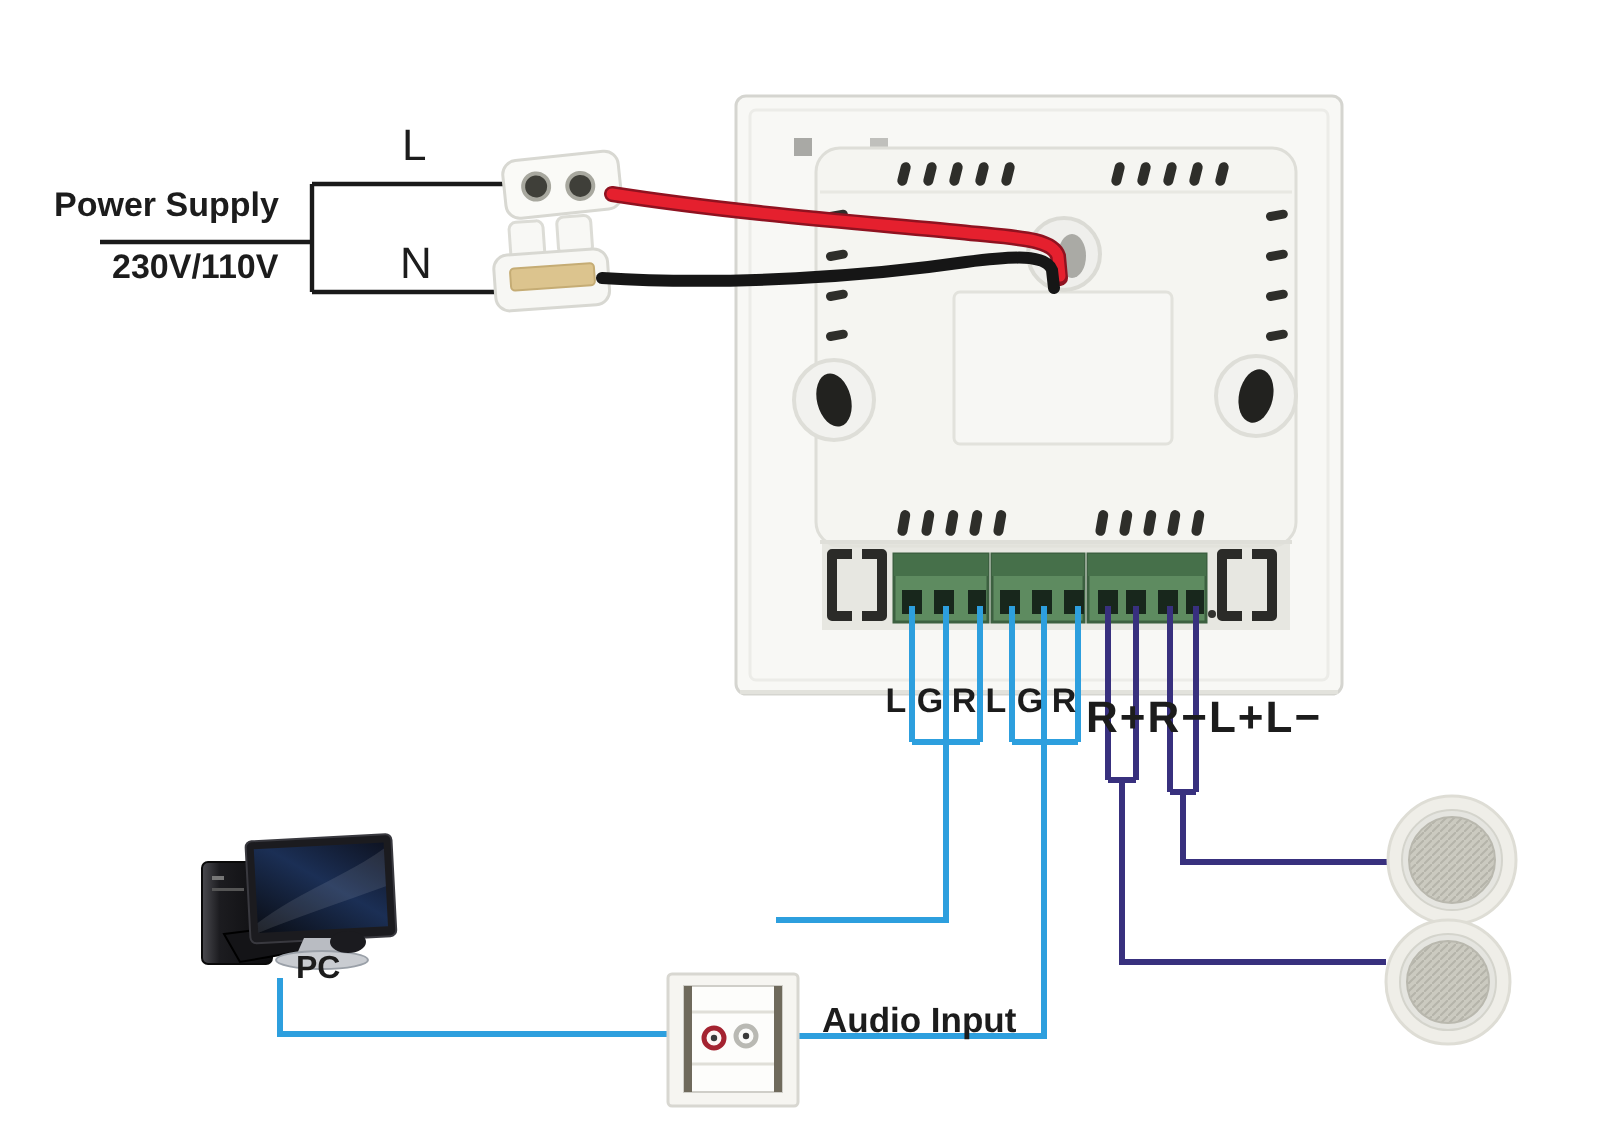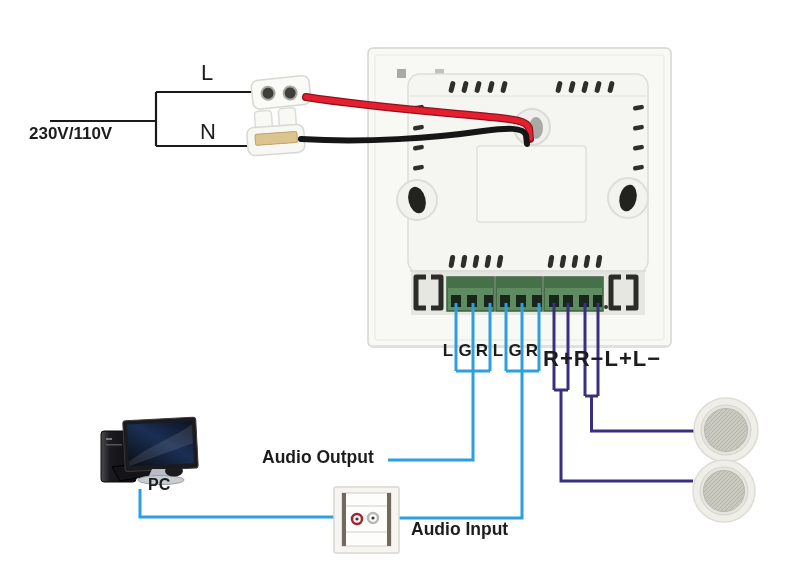--- a/index.html
+++ b/index.html
@@ -238,6 +238,7 @@
   </g>
 </svg>
 
+<span class="lbl bold power-title">Power Supply</span>
 <span class="lbl bold voltage">230V/110V</span>
 <span class="lbl live">L</span>
 <span class="lbl neutral">N</span>

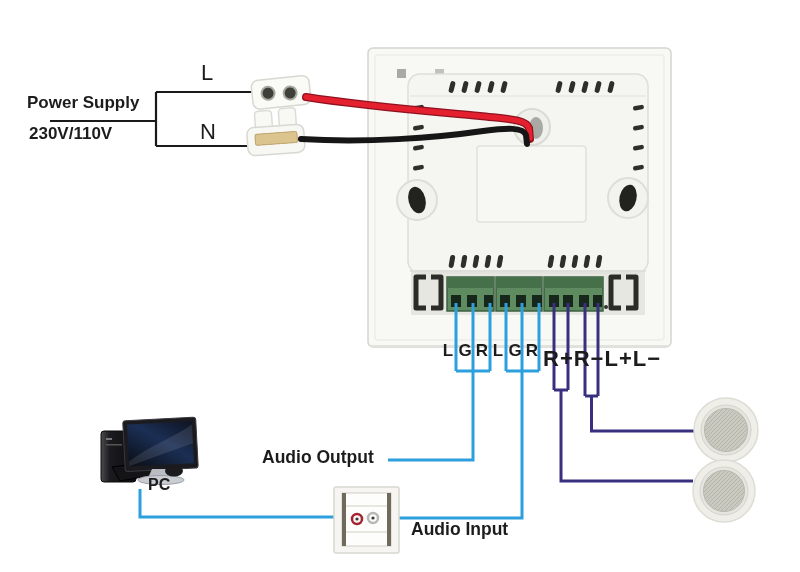--- a/index.html
+++ b/index.html
@@ -9,7 +9,7 @@
   .lbl{position:absolute;white-space:nowrap;line-height:1;}
   .bold{font-weight:700;}
   .power-title{left:27px;top:94px;font-size:17px;}
-  .voltage{left:29px;top:125px;font-size:17px;}
+  .voltage{left:56px;top:125px;font-size:17px;}
   .live{left:201px;top:62px;font-size:22px;font-weight:400;}
   .neutral{left:200px;top:121px;font-size:22px;font-weight:400;}
   .tl{position:absolute;top:341px;width:16px;text-align:center;font-size:17px;font-weight:600;}

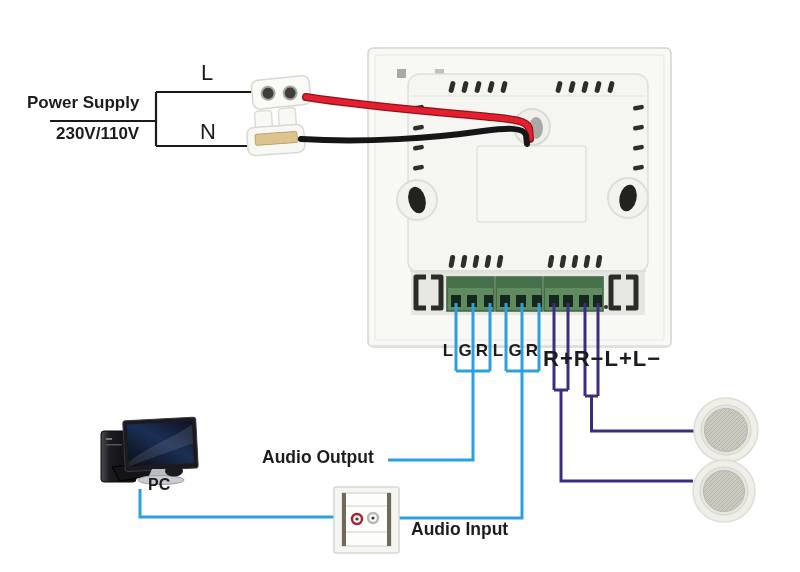--- a/index.html
+++ b/index.html
@@ -251,7 +251,6 @@
 <span class="tl" style="left:524px">R</span>
 <span class="lbl spk-terms">R+R−L+L−</span>
 
-<span class="lbl bold audio-out">Audio Output</span>
 <span class="lbl bold audio-in">Audio Input</span>
 <span class="lbl bold pc">PC</span>
 

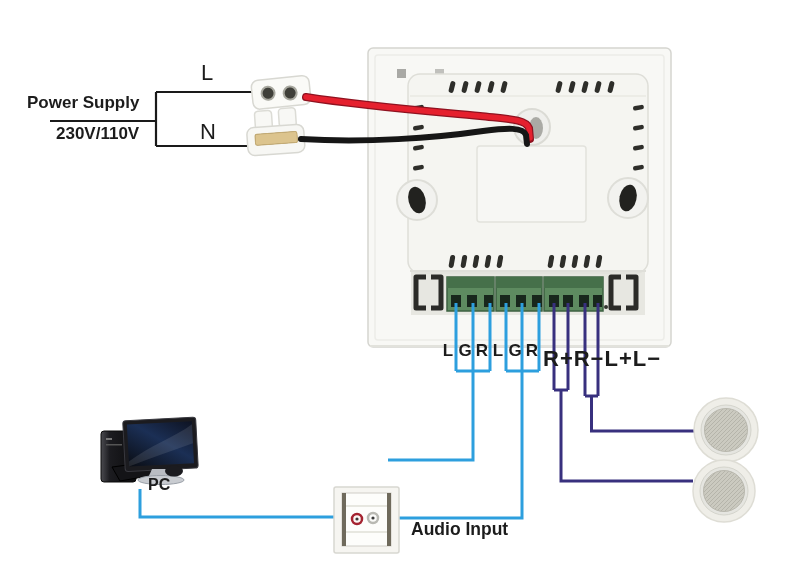--- a/index.html
+++ b/index.html
@@ -15,7 +15,7 @@
   .tl{position:absolute;top:341px;width:16px;text-align:center;font-size:17px;font-weight:600;}
   .spk-terms{left:543px;top:348px;font-size:22px;font-weight:600;letter-spacing:1px;}
   .audio-out{left:262px;top:449px;font-size:17.5px;}
-  .audio-in{left:411px;top:521px;font-size:17.5px;text-align:center;}
+  .audio-in{left:411px;top:502px;font-size:17.5px;text-align:center;}
   .pc{left:148px;top:477px;font-size:16px;}
 </style>
 </head>

